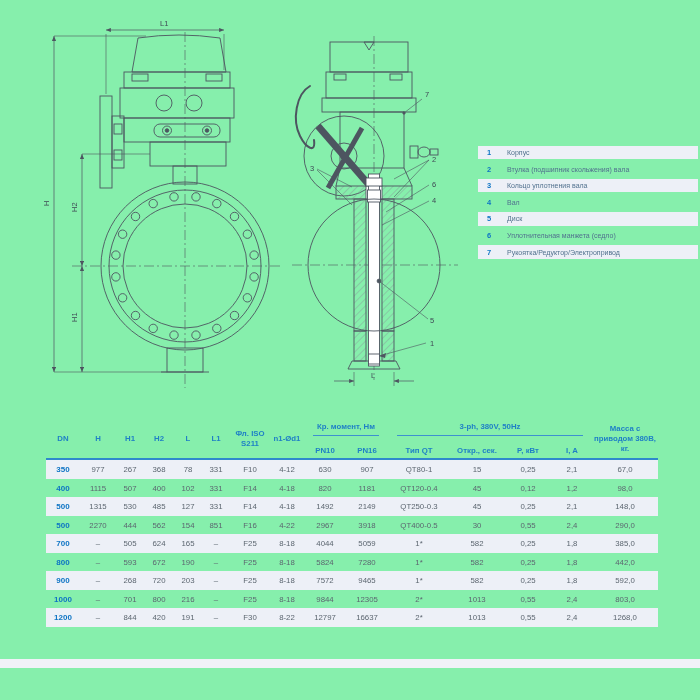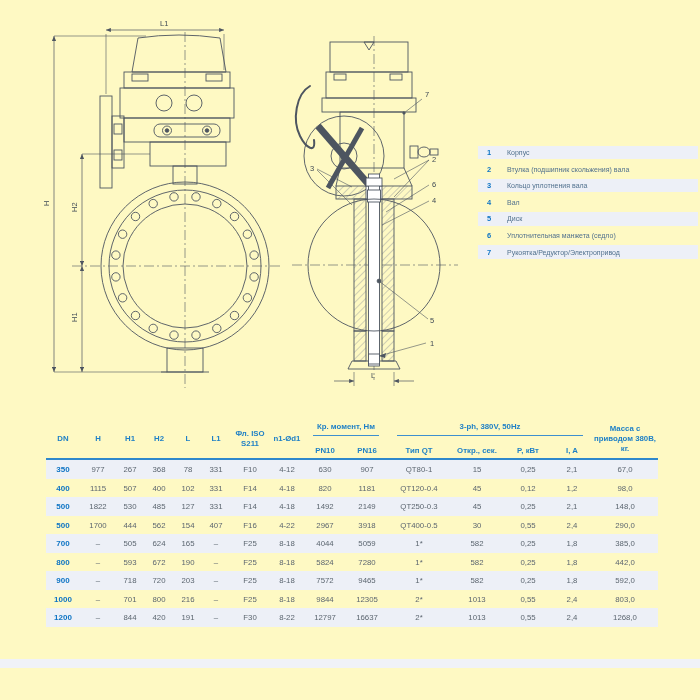--- a/index.html
+++ b/index.html
@@ -5,7 +5,7 @@
   html,body{margin:0;padding:0;}
   body{width:700px;height:700px;background:#ffffff;position:relative;
        font-family:"Liberation Sans",sans-serif;overflow:hidden;}
-  .page{position:absolute;inset:0;background:#fef9c3;}
+  .page{position:absolute;inset:0;background:#86efac;}
 
   
   .drawing{position:absolute;}

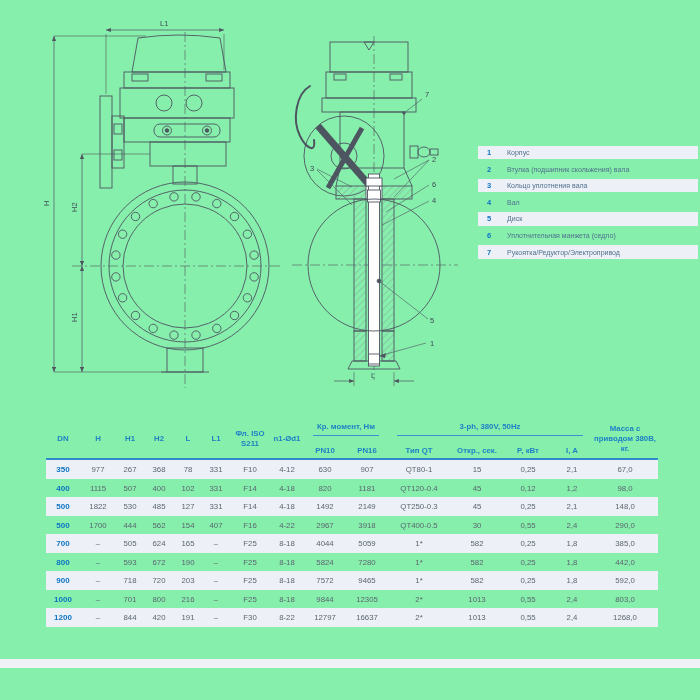--- a/index.html
+++ b/index.html
@@ -323,7 +323,7 @@
         </tr>
         <tr>
           <td class="dn">500</td>
-          <td>1822</td>
+          <td>1315</td>
           <td>530</td>
           <td>485</td>
           <td>127</td>

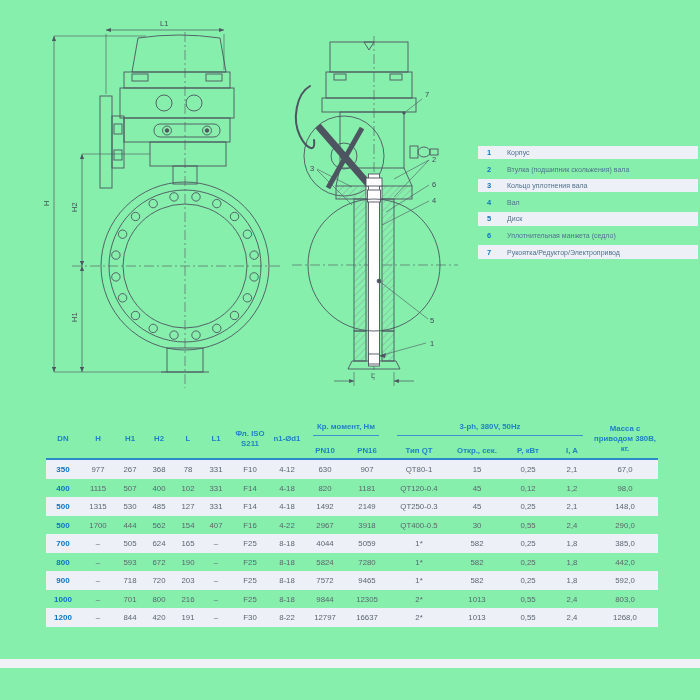--- a/index.html
+++ b/index.html
@@ -340,7 +340,7 @@
         </tr>
         <tr>
           <td class="dn">500</td>
-          <td>1700</td>
+          <td>2270</td>
           <td>444</td>
           <td>562</td>
           <td>154</td>

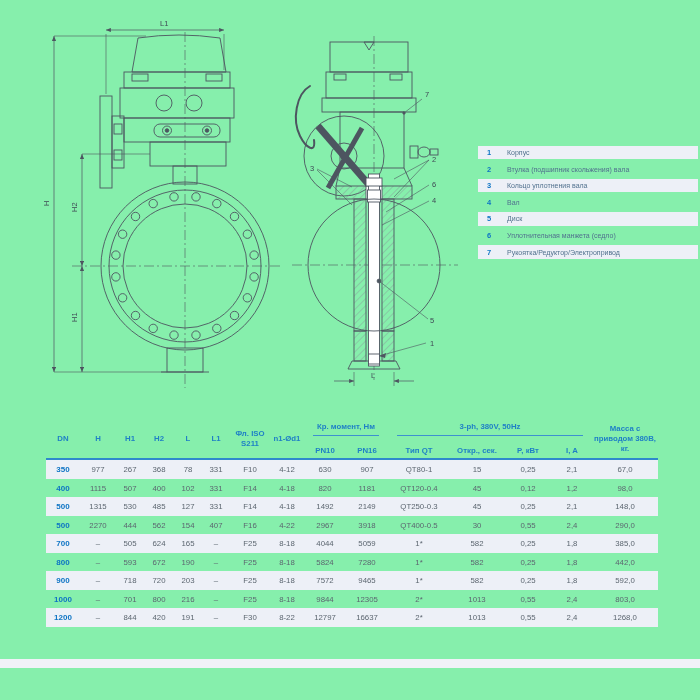--- a/index.html
+++ b/index.html
@@ -344,7 +344,7 @@
           <td>444</td>
           <td>562</td>
           <td>154</td>
-          <td>407</td>
+          <td>851</td>
           <td>F16</td>
           <td>4-22</td>
           <td>2967</td>

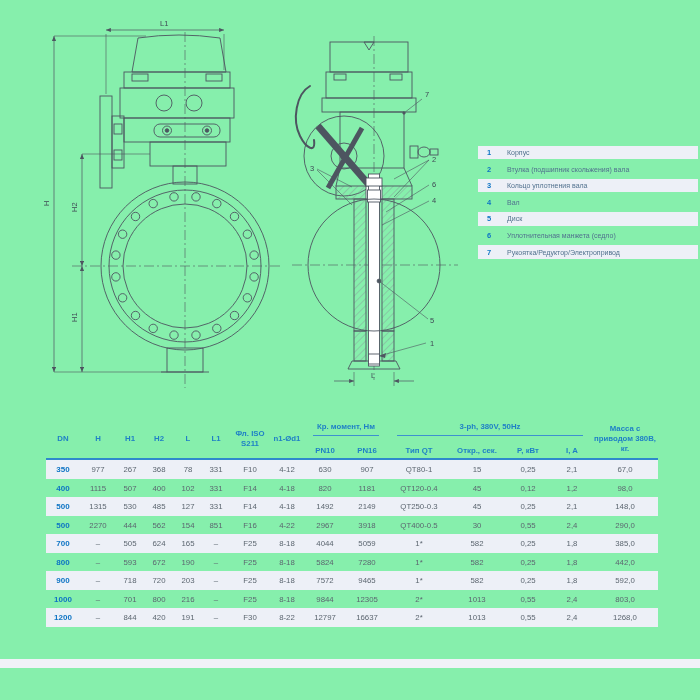--- a/index.html
+++ b/index.html
@@ -392,7 +392,7 @@
         <tr>
           <td class="dn">900</td>
           <td>–</td>
-          <td>718</td>
+          <td>268</td>
           <td>720</td>
           <td>203</td>
           <td>–</td>

